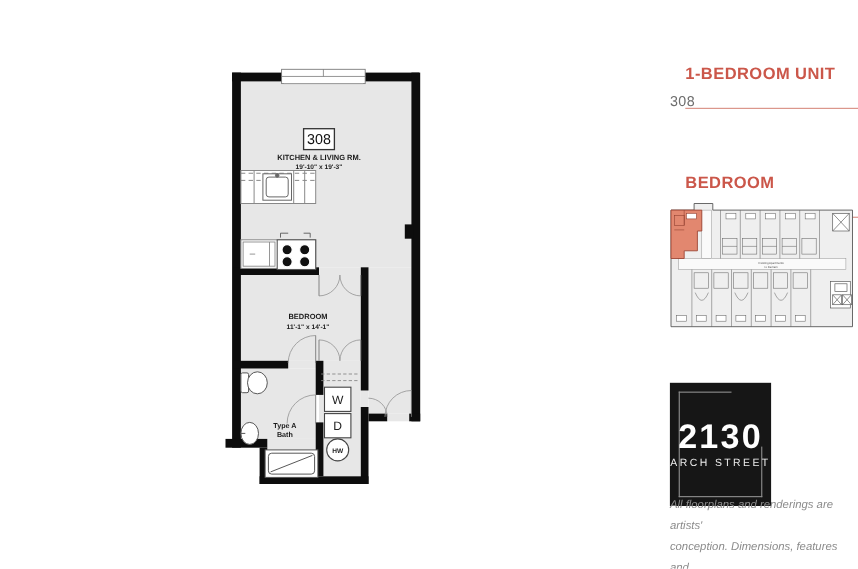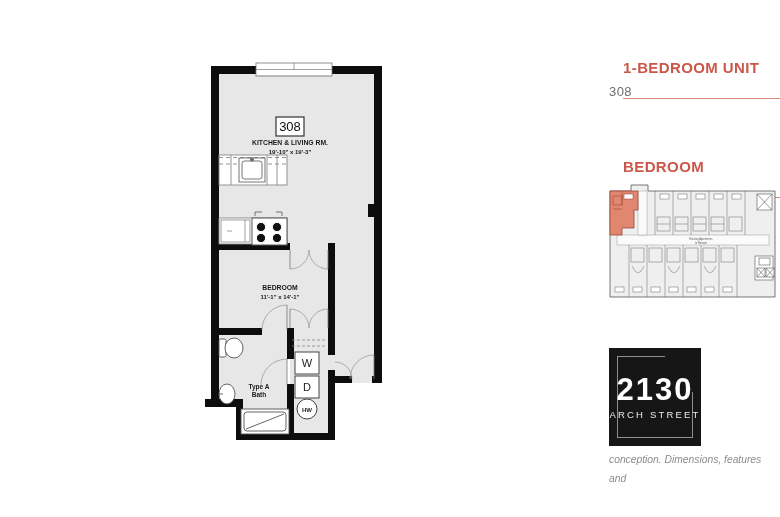--- a/index.html
+++ b/index.html
@@ -20,7 +20,7 @@
   }
   .map-wrap{position:absolute;left:609px;top:184px;width:167px;height:116px;}
   .logo{
-    position:absolute;left:609px;top:348px;width:92px;height:98px;background:#161616;
+    position:absolute;left:609px;top:348px;width:92px;height:112px;background:#161616;
     display:flex;flex-direction:column;align-items:center;justify-content:center;
   }
   .logo .frame-l{position:absolute;left:8px;top:8px;bottom:8px;width:1px;background:#8f8f8f;}

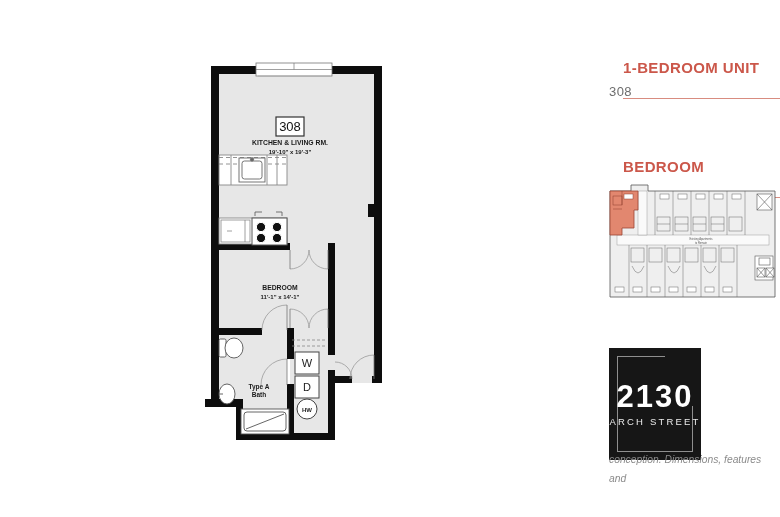--- a/index.html
+++ b/index.html
@@ -278,6 +278,7 @@
 </div>
 
 <div class="disclaimer">
+  <div>All floorplans and renderings are artists'</div>
   <div>conception. Dimensions, features and</div>
 
 </div>

